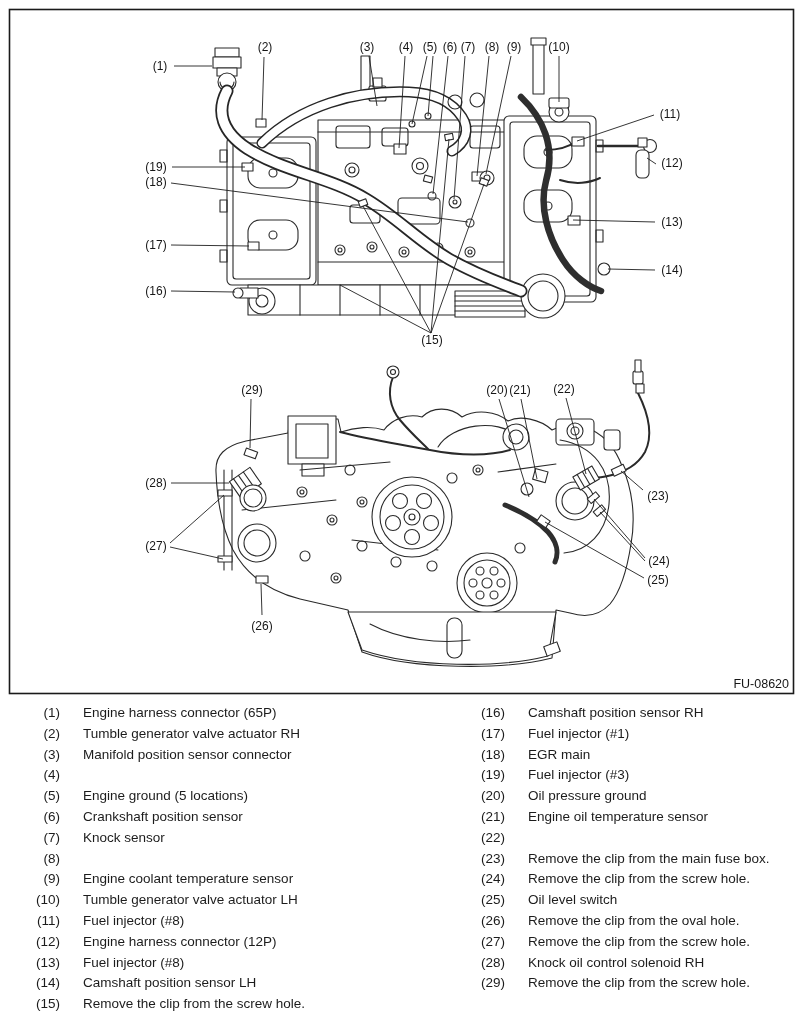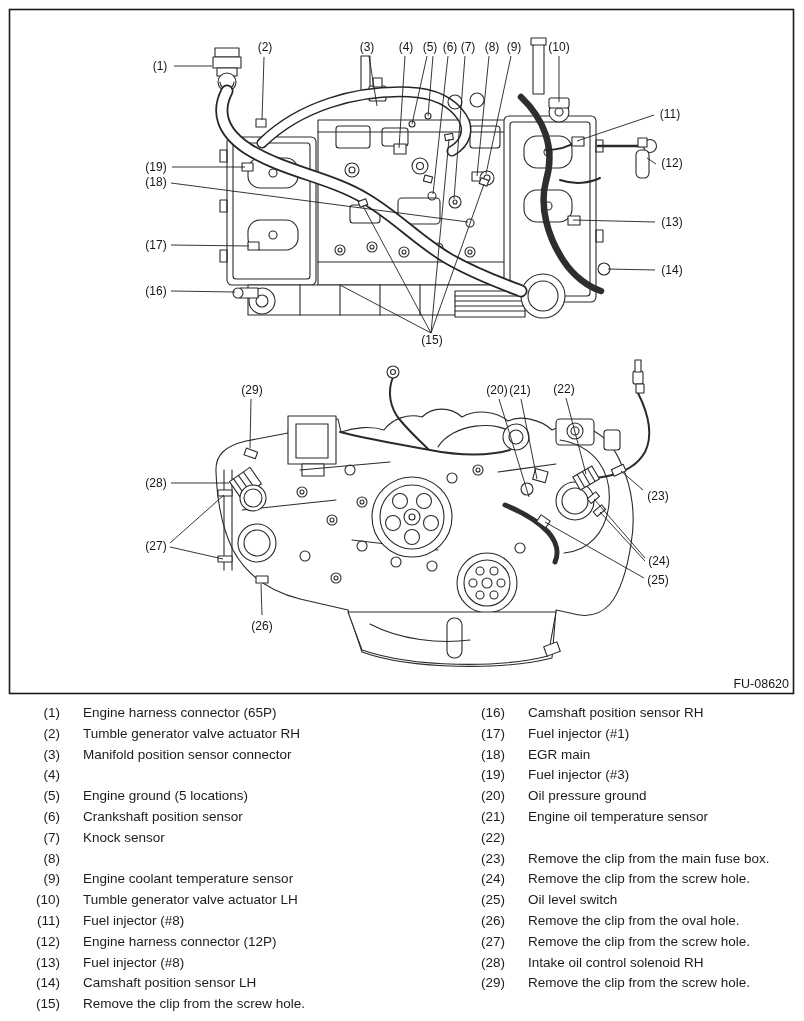--- a/index.html
+++ b/index.html
@@ -457,7 +457,7 @@
       </div>
     <div class="lrow">
         <span class="lnum">(28)</span>
-        <span class="ltext">Intake oil control solenoid RH</span>
+        <span class="ltext">Knock oil control solenoid RH</span>
       </div>
     <div class="lrow">
         <span class="lnum">(29)</span>

